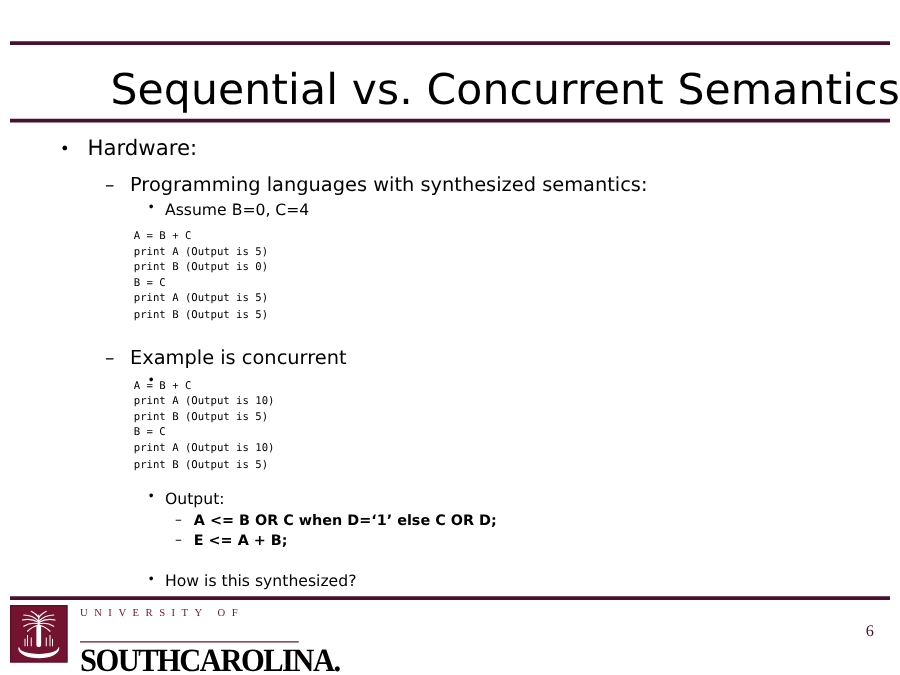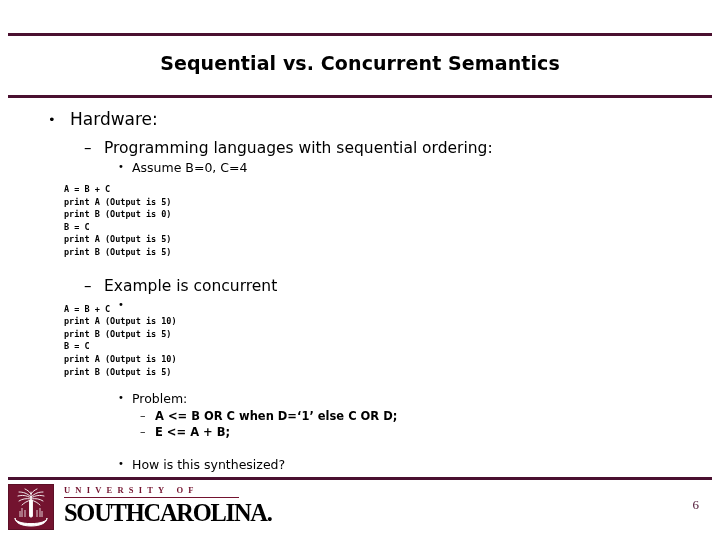--- a/index.html
+++ b/index.html
@@ -41,9 +41,9 @@
     left: 0;
     top: 52px;
     width: 720px;
-    text-align: center;
-    font-size: 19px;
-    font-weight: 700;
+    text-align: right;
+    font-size: 34px;
+    font-weight: 400;
     letter-spacing: 0.1px;
     color: #000000;
     white-space: nowrap;

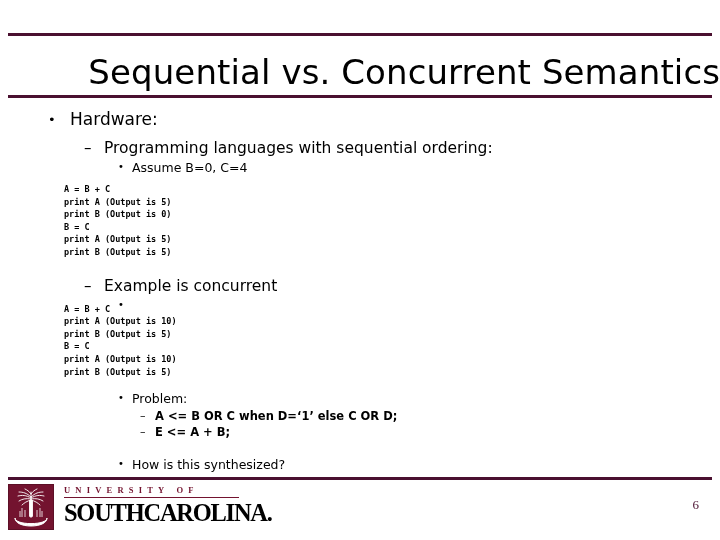--- a/index.html
+++ b/index.html
@@ -216,7 +216,7 @@
 
     <div class="line lvl2">
       <span class="bullet">–</span>
-      <span>Programming languages with sequential ordering:</span>
+      <span>Programming languages with synthesized semantics:</span>
     </div>
 
     <div class="line lvl3">

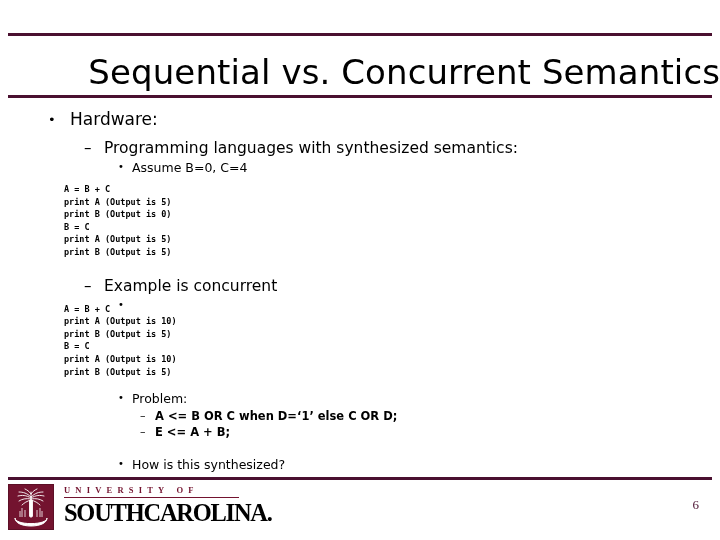--- a/index.html
+++ b/index.html
@@ -123,11 +123,11 @@
 
   
   .code {
-    margin-left: 64px;
+    margin-left: 107px;
     font-family: "DejaVu Sans Mono", monospace;
     font-size: 8.5px;
     line-height: 12.6px;
-    font-weight: bold;
+    font-weight: normal;
     letter-spacing: 0px;
     white-space: pre;
   }

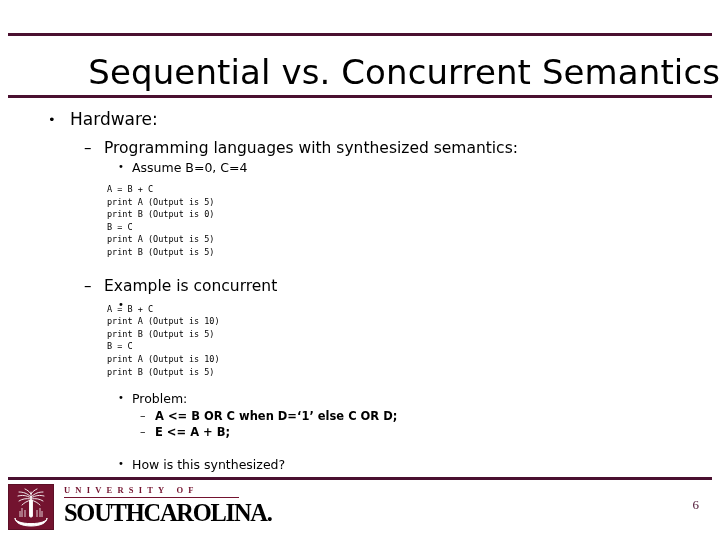--- a/index.html
+++ b/index.html
@@ -257,7 +257,7 @@
 
     <div class="line lvl3">
       <span class="bullet">•</span>
-      <span>Problem:</span>
+      <span>Output:</span>
     </div>
 
     <div class="line lvl4">

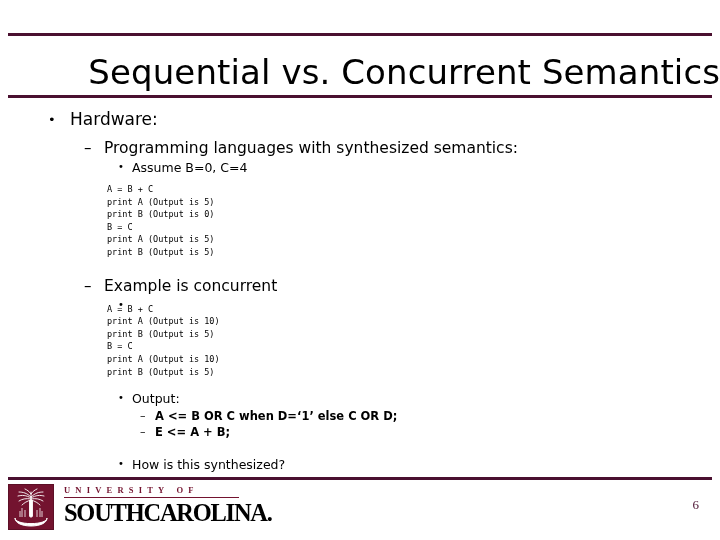--- a/index.html
+++ b/index.html
@@ -163,11 +163,11 @@
   .logo-univ {
     font-family: "Liberation Serif", serif;
     font-size: 8.5px;
-    font-weight: bold;
+    font-weight: normal;
     letter-spacing: 5.2px;
     color: #73132f;
     border-bottom: 1.5px solid #73132f;
-    padding-bottom: 1px;
+    padding-bottom: 17px;
     white-space: nowrap;
     line-height: 11px;
   }

